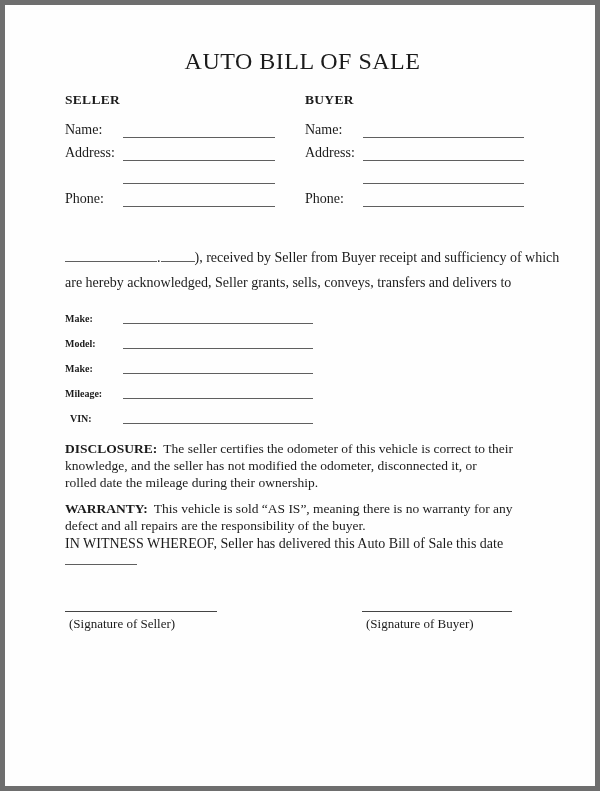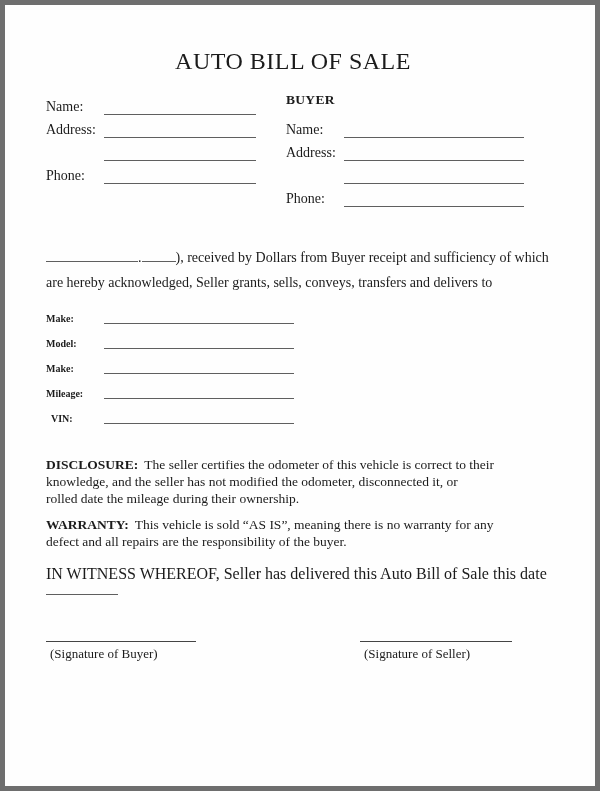--- a/index.html
+++ b/index.html
@@ -11,7 +11,7 @@
     color:#1b1b1b;
     overflow:hidden;
   }
-  .page{padding:0 55px 0 41px;}
+  .page{padding:0 55px 0 60px;}
 
   
   .title{

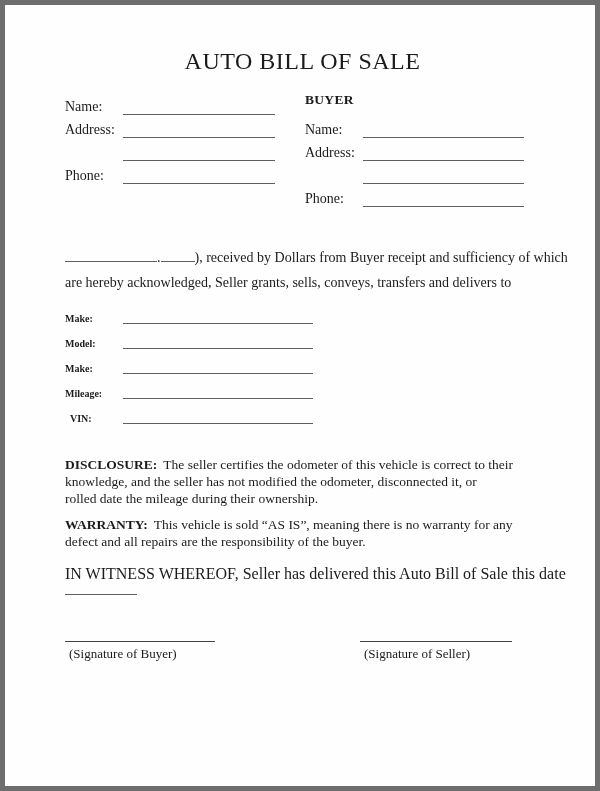--- a/index.html
+++ b/index.html
@@ -71,6 +71,7 @@
 
   <div class="parties">
     <div class="pcol1">
+      <div class="party-h">SELLER</div>
       <div class="frow">
         <span class="flabel">Name:</span>
         <span class="fline"></span>

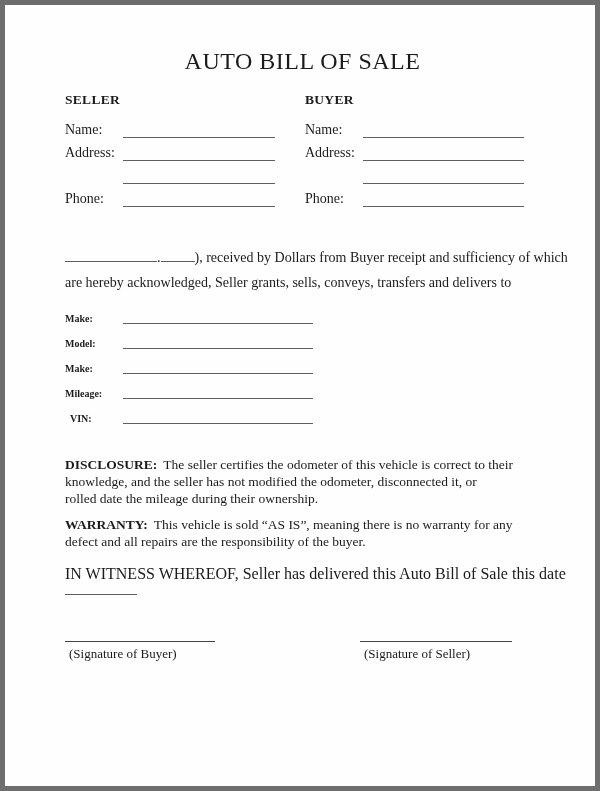--- a/index.html
+++ b/index.html
@@ -111,7 +111,7 @@
   </div>
 
   <div class="consideration">
-    <div class="cons-line"><span class="blank w92"></span><span>.</span><span class="blank w34"></span><span>), received by Dollars from Buyer receipt and sufficiency of which</span></div>
+    <div class="cons-line"><span class="blank w92"></span><span>.</span><span class="blank w34"></span><span>), received by Seller from Buyer receipt and sufficiency of which</span></div>
     <div class="cons-line"><span>are hereby acknowledged, Seller grants, sells, conveys, transfers and delivers to</span></div>
   </div>
 

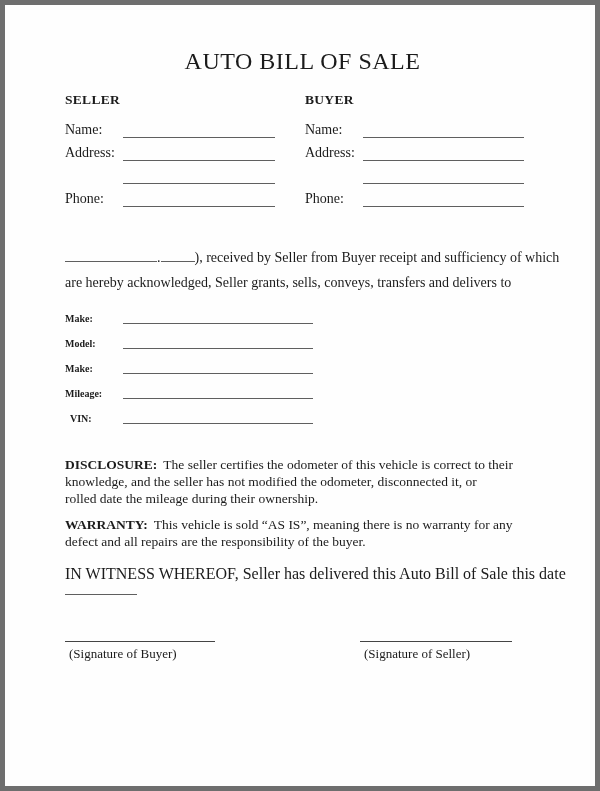--- a/index.html
+++ b/index.html
@@ -46,7 +46,7 @@
   .vline{width:190px;border-bottom:1px solid #5f5f5f;height:100%;}
 
   
-  .legal{margin-top:32px;font-size:13.5px;line-height:17px;}
+  .legal{margin-top:16px;font-size:13.5px;line-height:17px;}
   .legal.warranty{margin-top:9px;}
   .legal .lhead{font-weight:bold;margin-right:6px;}
   .legal-line{white-space:nowrap;}

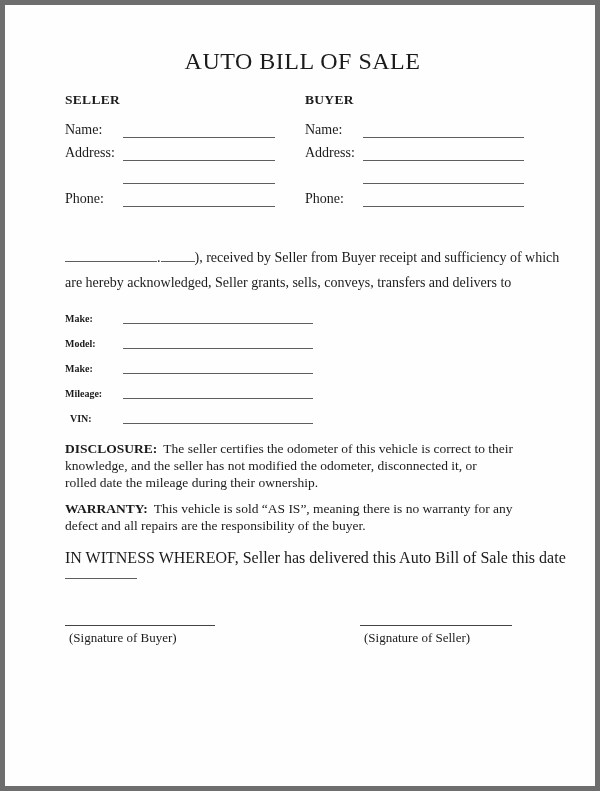--- a/index.html
+++ b/index.html
@@ -52,7 +52,7 @@
   .legal-line{white-space:nowrap;}
 
   
-  .witness{margin-top:14px;font-size:16px;line-height:20px;white-space:nowrap;}
+  .witness{font-size:14px;line-height:20px;white-space:nowrap;}
   .date-blank{margin-top:2px;width:72px;height:8px;border-bottom:1px solid #5f5f5f;}
 
   

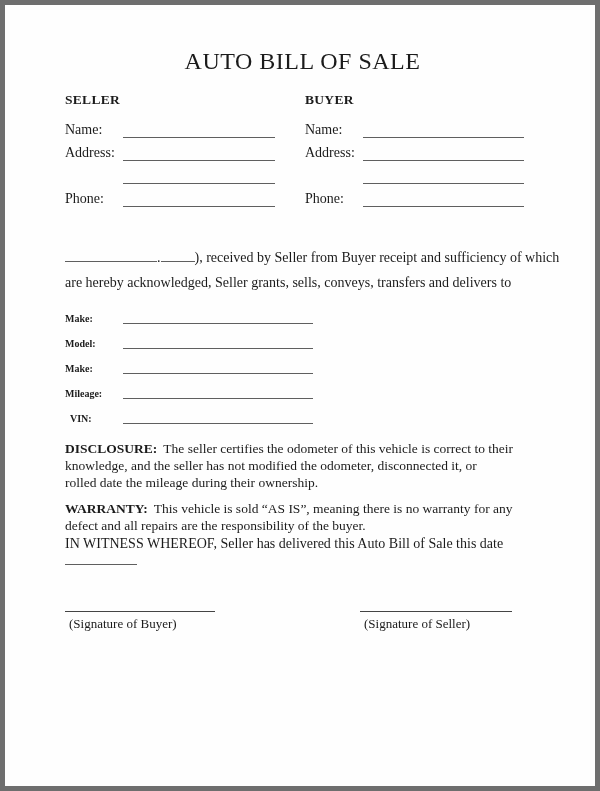--- a/index.html
+++ b/index.html
@@ -155,13 +155,13 @@
   <div class="date-blank"></div>
 
   <div class="sigs">
+    <div class="sig">
+      <div class="sig-line"></div>
+      <div class="sig-label">(Signature of Seller)</div>
+    </div>
     <div class="sig sig-b">
       <div class="sig-line"></div>
       <div class="sig-label">(Signature of Buyer)</div>
-    </div>
-    <div class="sig">
-      <div class="sig-line"></div>
-      <div class="sig-label">(Signature of Seller)</div>
     </div>
   </div>
 

